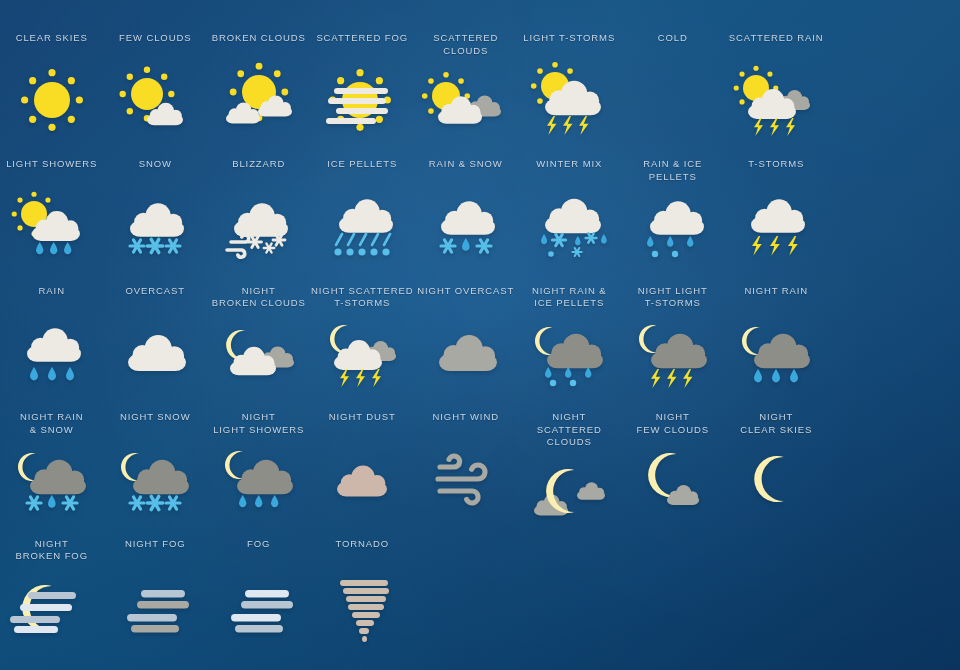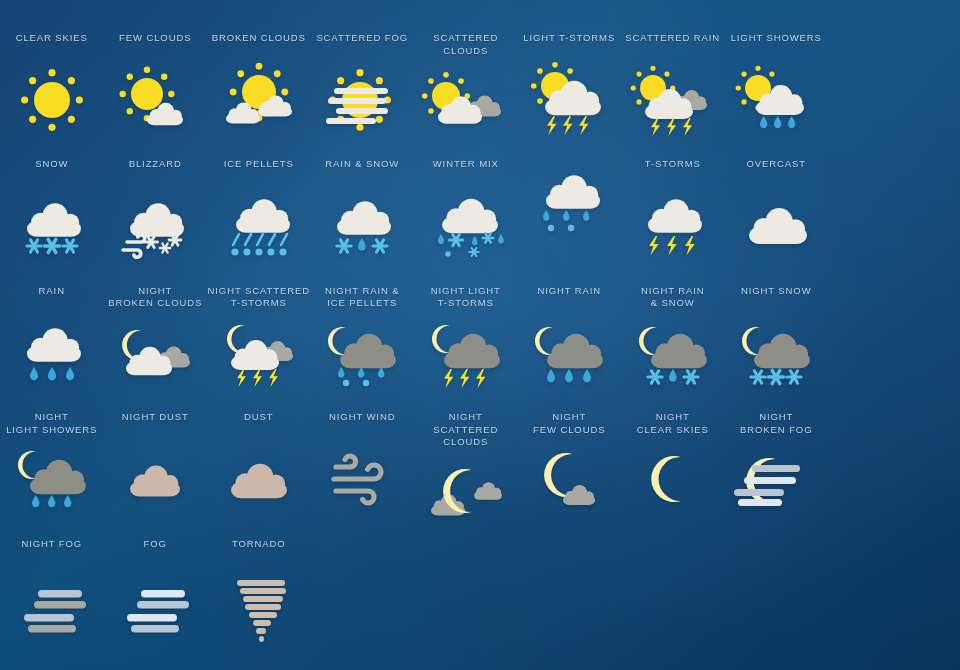--- a/index.html
+++ b/index.html
@@ -204,6 +204,12 @@
             <path transform="translate(42,58) scale(1.05)" fill="#f5e028" d="M6.2 0 L0 9.2 H4.0 L1.3 18 L9.0 7.3 H4.6 L7.6 0 Z"></path>
             <path transform="translate(58,58) scale(1.05)" fill="#f5e028" d="M6.2 0 L0 9.2 H4.0 L1.3 18 L9.0 7.3 H4.6 L7.6 0 Z"></path>
           </svg>
+        </div>
+      </div>
+      <div class="cell">
+        <div class="cell-label">COLD</div>
+        <div class="icon-wrap">
+          <svg width="96" height="82" viewBox="0 0 96 82"></svg>
         </div>
       </div>
       <div class="cell">

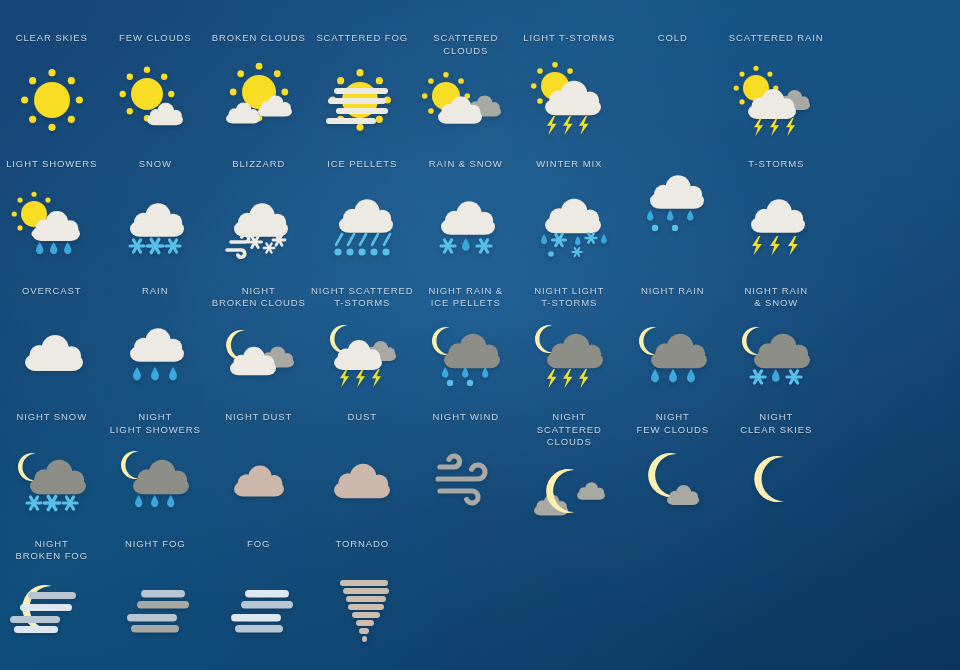--- a/index.html
+++ b/index.html
@@ -381,6 +381,7 @@
         </div>
       </div>
       <div class="cell">
+        <div class="cell-label">RAIN &amp; ICE PELLETS</div>
         <div class="icon-wrap">
           <svg width="96" height="82" viewBox="0 0 96 82">
             <rect x="25" y="34.6696" width="54" height="16.0704" rx="10.043999999999999" fill="#eceae3"></rect>

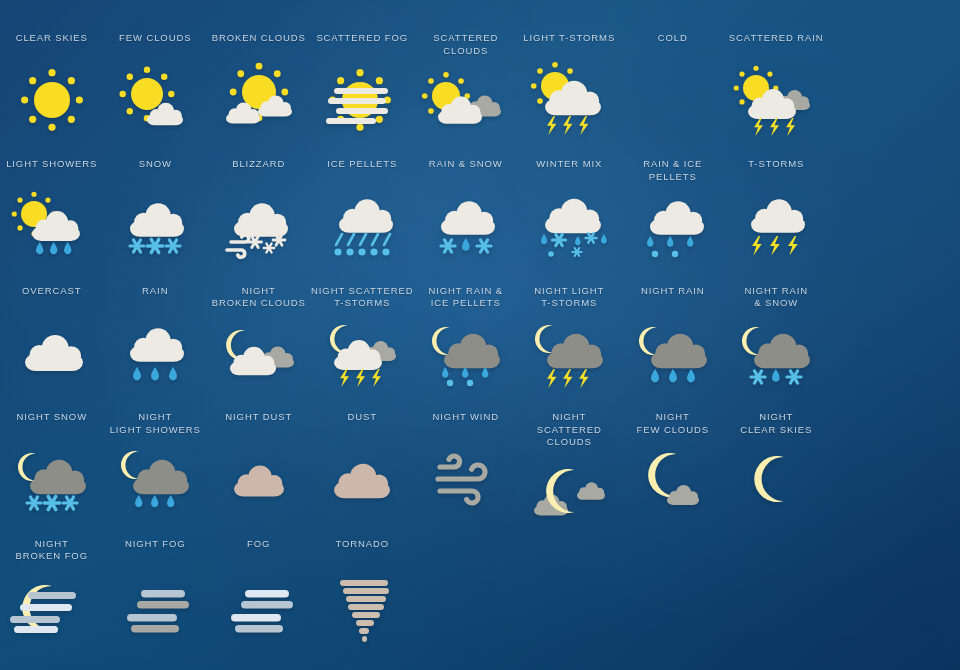--- a/index.html
+++ b/index.html
@@ -411,17 +411,6 @@
         </div>
       </div>
       <div class="cell">
-        <div class="cell-label">OVERCAST</div>
-        <div class="icon-wrap">
-          <svg width="96" height="82" viewBox="0 0 96 82">
-            <rect x="21" y="42.7192" width="58" height="17.2608" rx="10.788" fill="#eceae3"></rect>
-            <circle cx="51.16" cy="37.684799999999996" r="13.6648" fill="#eceae3"></circle>
-            <circle cx="35.5" cy="44.1576" r="10.068800000000001" fill="#eceae3"></circle>
-            <circle cx="67.4" cy="44.8768" r="9.709200000000001" fill="#eceae3"></circle>
-          </svg>
-        </div>
-      </div>
-      <div class="cell">
         <div class="cell-label">RAIN</div>
         <div class="icon-wrap">
           <svg width="96" height="82" viewBox="0 0 96 82">
@@ -432,6 +421,17 @@
             <path transform="translate(26,56) scale(1)" fill="#3aa8dd" d="M4 0 C4 0 8 6.0 8 9.1 C8 11.6 6.2 13.4 4 13.4 C1.8 13.4 0 11.6 0 9.1 C0 6.0 4 0 4 0 Z"></path>
             <path transform="translate(44,56) scale(1)" fill="#3aa8dd" d="M4 0 C4 0 8 6.0 8 9.1 C8 11.6 6.2 13.4 4 13.4 C1.8 13.4 0 11.6 0 9.1 C0 6.0 4 0 4 0 Z"></path>
             <path transform="translate(62,56) scale(1)" fill="#3aa8dd" d="M4 0 C4 0 8 6.0 8 9.1 C8 11.6 6.2 13.4 4 13.4 C1.8 13.4 0 11.6 0 9.1 C0 6.0 4 0 4 0 Z"></path>
+          </svg>
+        </div>
+      </div>
+      <div class="cell">
+        <div class="cell-label">OVERCAST</div>
+        <div class="icon-wrap">
+          <svg width="96" height="82" viewBox="0 0 96 82">
+            <rect x="21" y="42.7192" width="58" height="17.2608" rx="10.788" fill="#eceae3"></rect>
+            <circle cx="51.16" cy="37.684799999999996" r="13.6648" fill="#eceae3"></circle>
+            <circle cx="35.5" cy="44.1576" r="10.068800000000001" fill="#eceae3"></circle>
+            <circle cx="67.4" cy="44.8768" r="9.709200000000001" fill="#eceae3"></circle>
           </svg>
         </div>
       </div>

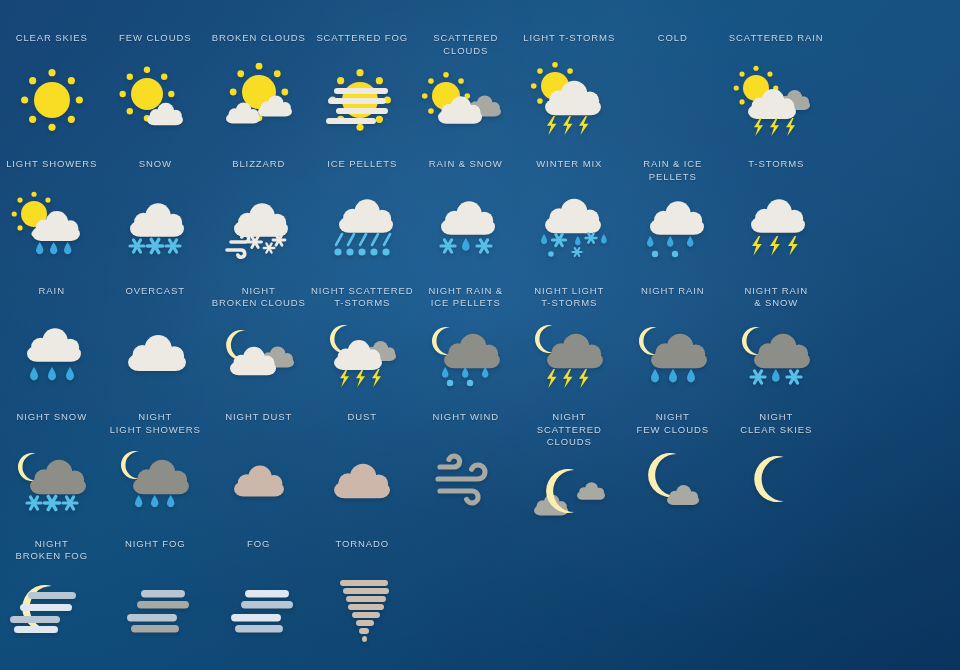--- a/index.html
+++ b/index.html
@@ -473,6 +473,17 @@
         </div>
       </div>
       <div class="cell">
+        <div class="cell-label">NIGHT OVERCAST</div>
+        <div class="icon-wrap">
+          <svg width="96" height="82" viewBox="0 0 96 82">
+            <rect x="21" y="42.7192" width="58" height="17.2608" rx="10.788" fill="#a9a9a3"></rect>
+            <circle cx="51.16" cy="37.684799999999996" r="13.6648" fill="#a9a9a3"></circle>
+            <circle cx="35.5" cy="44.1576" r="10.068800000000001" fill="#a9a9a3"></circle>
+            <circle cx="67.4" cy="44.8768" r="9.709200000000001" fill="#a9a9a3"></circle>
+          </svg>
+        </div>
+      </div>
+      <div class="cell">
         <div class="cell-label">NIGHT RAIN &amp;
 ICE PELLETS</div>
         <div class="icon-wrap">

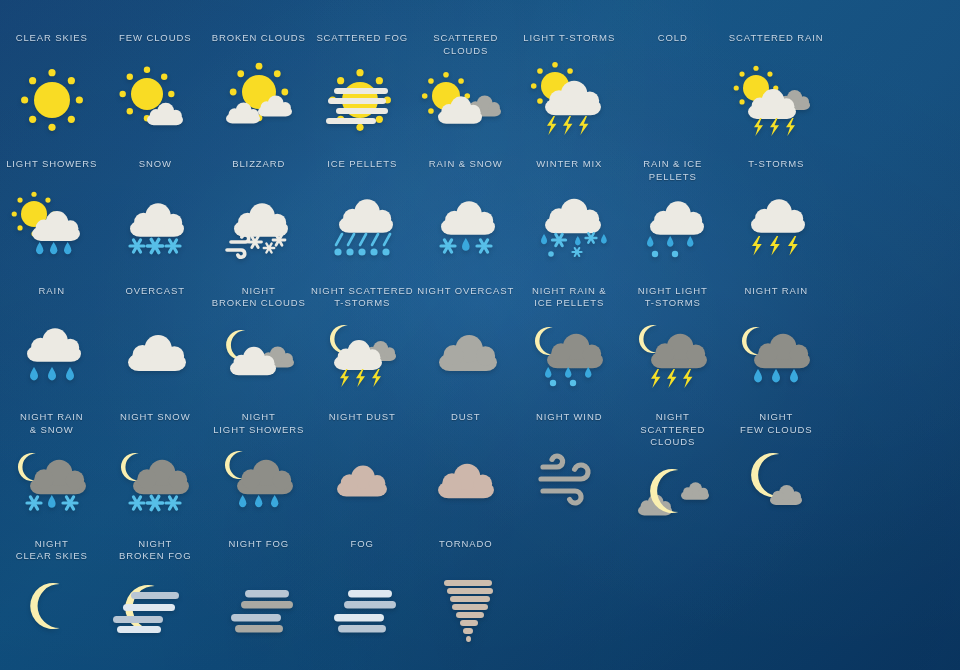--- a/index.html
+++ b/index.html
@@ -606,17 +606,6 @@
         </div>
       </div>
       <div class="cell">
-        <div class="cell-label">DUST</div>
-        <div class="icon-wrap">
-          <svg width="96" height="82" viewBox="0 0 96 82">
-            <rect x="20" y="44.6944" width="56" height="16.665599999999998" rx="10.415999999999999" fill="#cdb7ab"></rect>
-            <circle cx="49.120000000000005" cy="39.833600000000004" r="13.1936" fill="#cdb7ab"></circle>
-            <circle cx="34" cy="46.083200000000005" r="9.7216" fill="#cdb7ab"></circle>
-            <circle cx="64.80000000000001" cy="46.7776" r="9.3744" fill="#cdb7ab"></circle>
-          </svg>
-        </div>
-      </div>
-      <div class="cell">
         <div class="cell-label">NIGHT WIND</div>
         <div class="icon-wrap">
           <svg width="96" height="82" viewBox="0 0 96 82">

